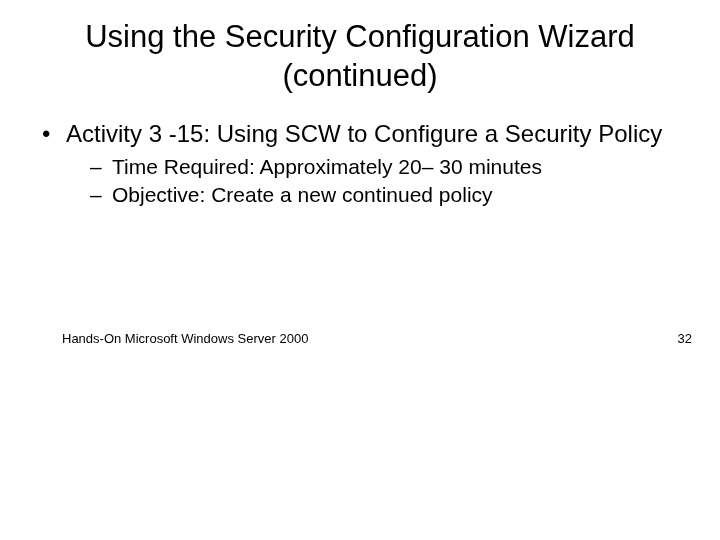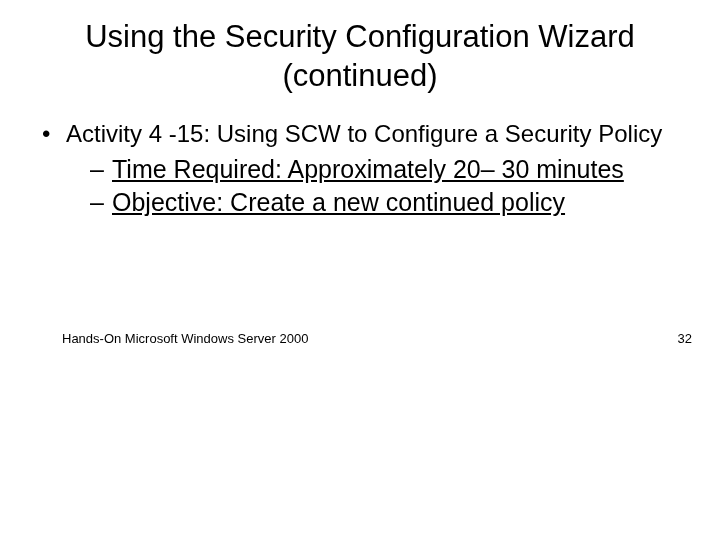--- a/index.html
+++ b/index.html
@@ -92,7 +92,7 @@
   <div class="body">
     <ul class="level1">
       <li>
-        <span>Activity 4 -15: Using SCW to Configure a Security Policy</span>
+        <span>Activity 3 -15: Using SCW to Configure a Security Policy</span>
         <ul class="level2">
           <li>
             <span>Time Required: Approximately 20– 30 minutes</span>

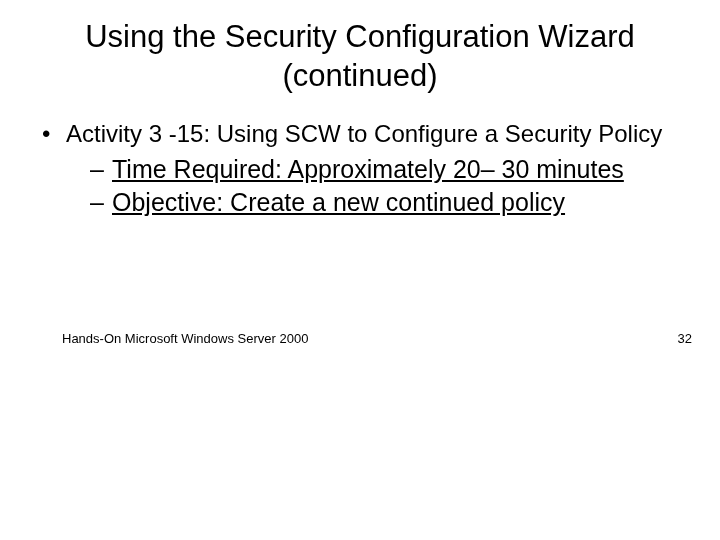--- a/index.html
+++ b/index.html
@@ -57,11 +57,10 @@
     padding: 0 0 0 24px;
   }
   ul.level2 > li {
-    font-size: 25px;
+    font-size: 21px;
     line-height: 1.35;
     position: relative;
     padding-left: 22px;
-    text-decoration: underline;
   }
   ul.level2 > li::before {
     content: "–";

